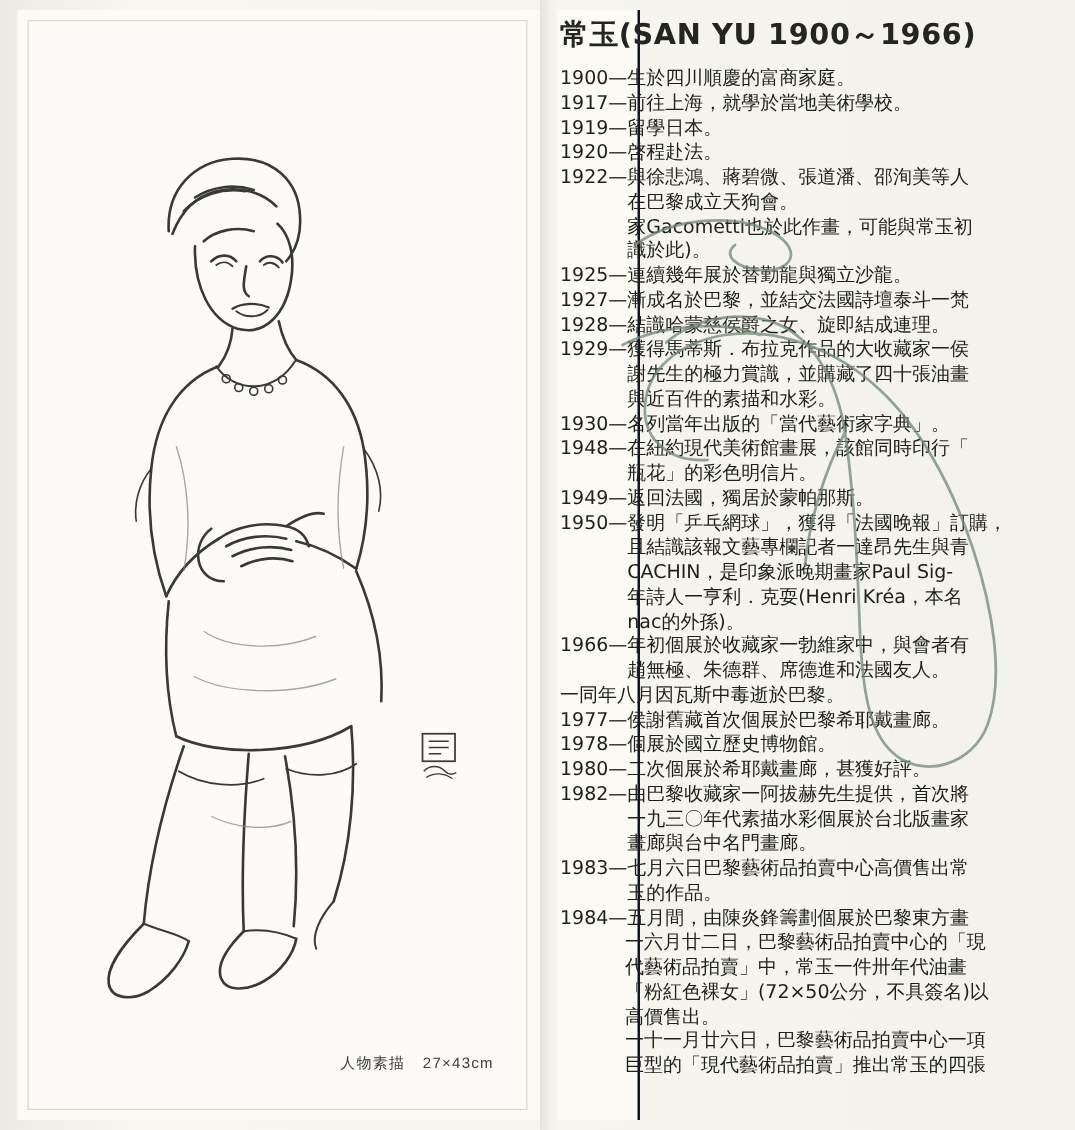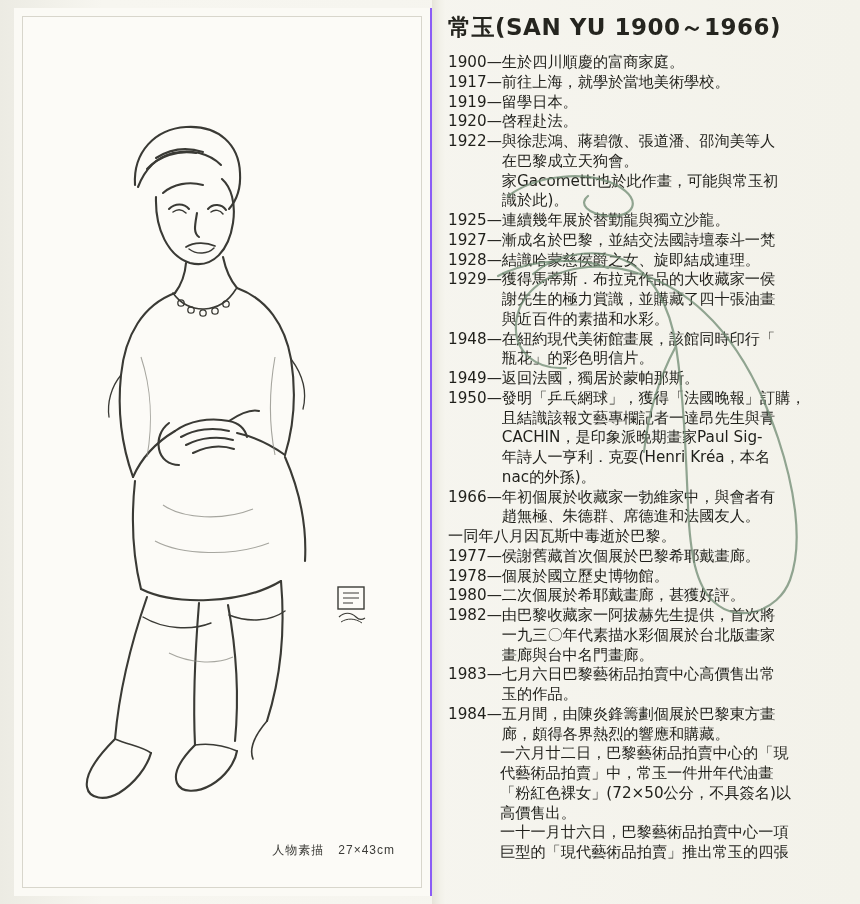--- a/index.html
+++ b/index.html
@@ -305,6 +305,10 @@
           <span class="txt">與近百件的素描和水彩。</span>
         </div>
         <div class="entry">
+          <span class="yr">1930—</span>
+          <span class="txt">名列當年出版的「當代藝術家字典」。</span>
+        </div>
+        <div class="entry">
           <span class="yr">1948—</span>
           <span class="txt">在紐約現代美術館畫展，該館同時印行「</span>
         </div>

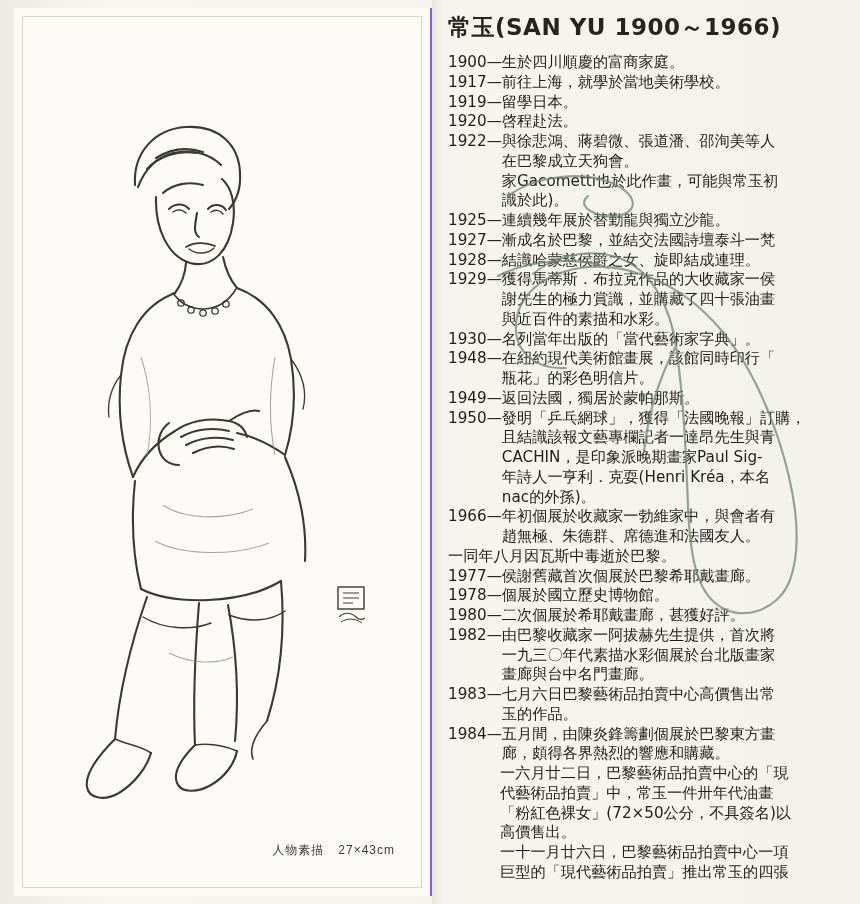--- a/index.html
+++ b/index.html
@@ -387,10 +387,6 @@
           <span class="yr">1984—</span>
           <span class="txt">五月間，由陳炎鋒籌劃個展於巴黎東方畫</span>
         </div>
-        <div class="entry">
-          <span class="yr" style="visibility: hidden;">1984—</span>
-          <span class="txt">廊，頗得各界熱烈的響應和購藏。</span>
-        </div>
         <div class="entry indent">
           <span class="txt">一六月廿二日，巴黎藝術品拍賣中心的「現</span>
         </div>

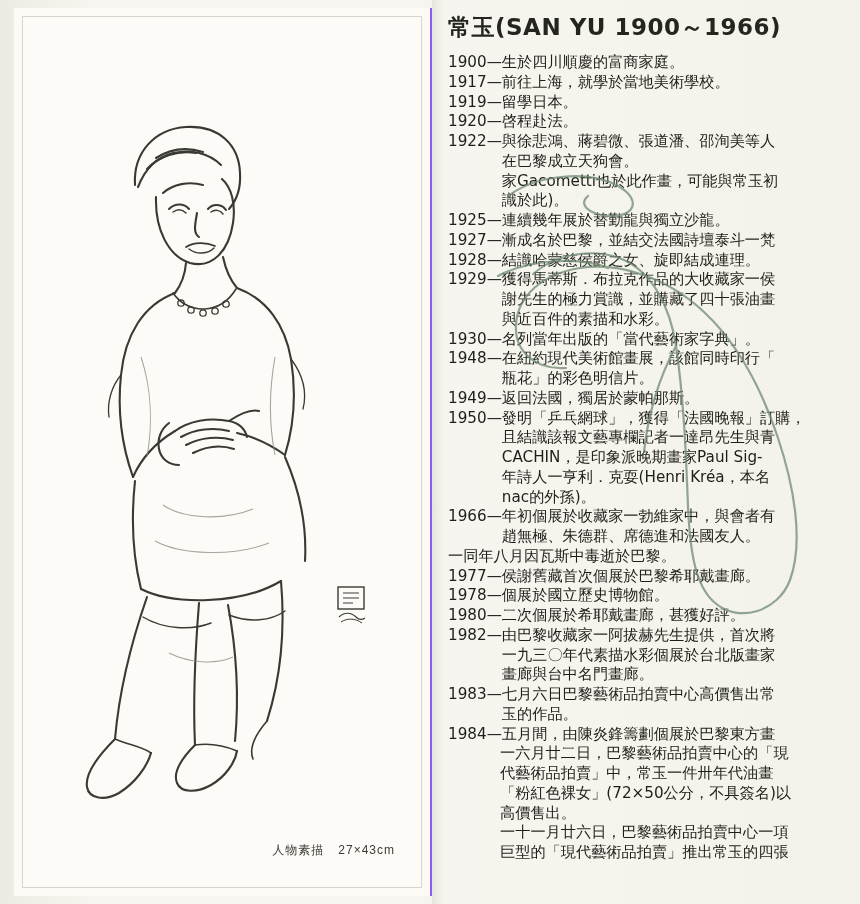--- a/index.html
+++ b/index.html
@@ -33,10 +33,10 @@
     position: absolute;
     left: 14px;
     top: 8px;
-    width: 418px;
+    width: 498px;
     height: 888px;
     background: #fbfaf5;
-    border-right: 2px solid #8b5cf6;
+    border-right: 2px solid #0f172a;
     box-sizing: border-box;
   }
   .plate-frame {

